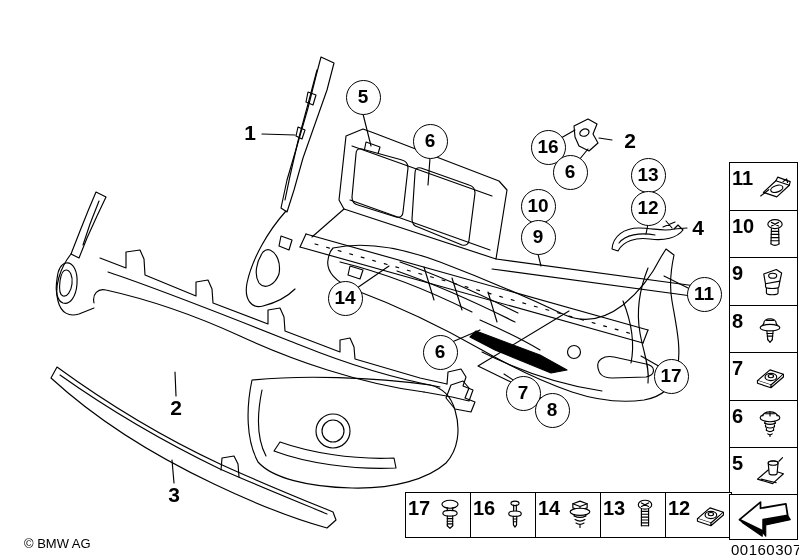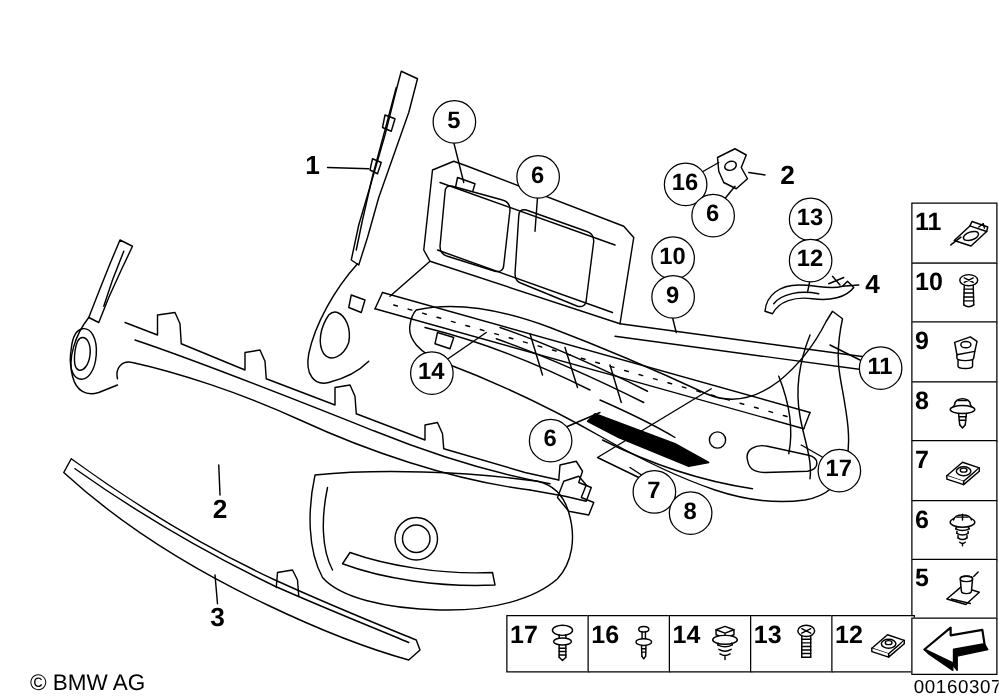--- a/index.html
+++ b/index.html
@@ -20,7 +20,7 @@
   .box-icon svg{display:block;}
   .arrow-box{position:absolute;border:1.7px solid #000;background:#fff;box-sizing:border-box;
            display:flex;align-items:center;justify-content:center;z-index:2;}
-  #copyright{position:absolute;left:24px;top:536px;font-size:18px;z-index:3;}
+  #copyright{position:absolute;left:24px;top:536px;font-size:13px;z-index:3;}
   #docnum{position:absolute;left:731px;top:541px;font-size:15px;letter-spacing:.5px;z-index:3;}
 </style>
 </head>

